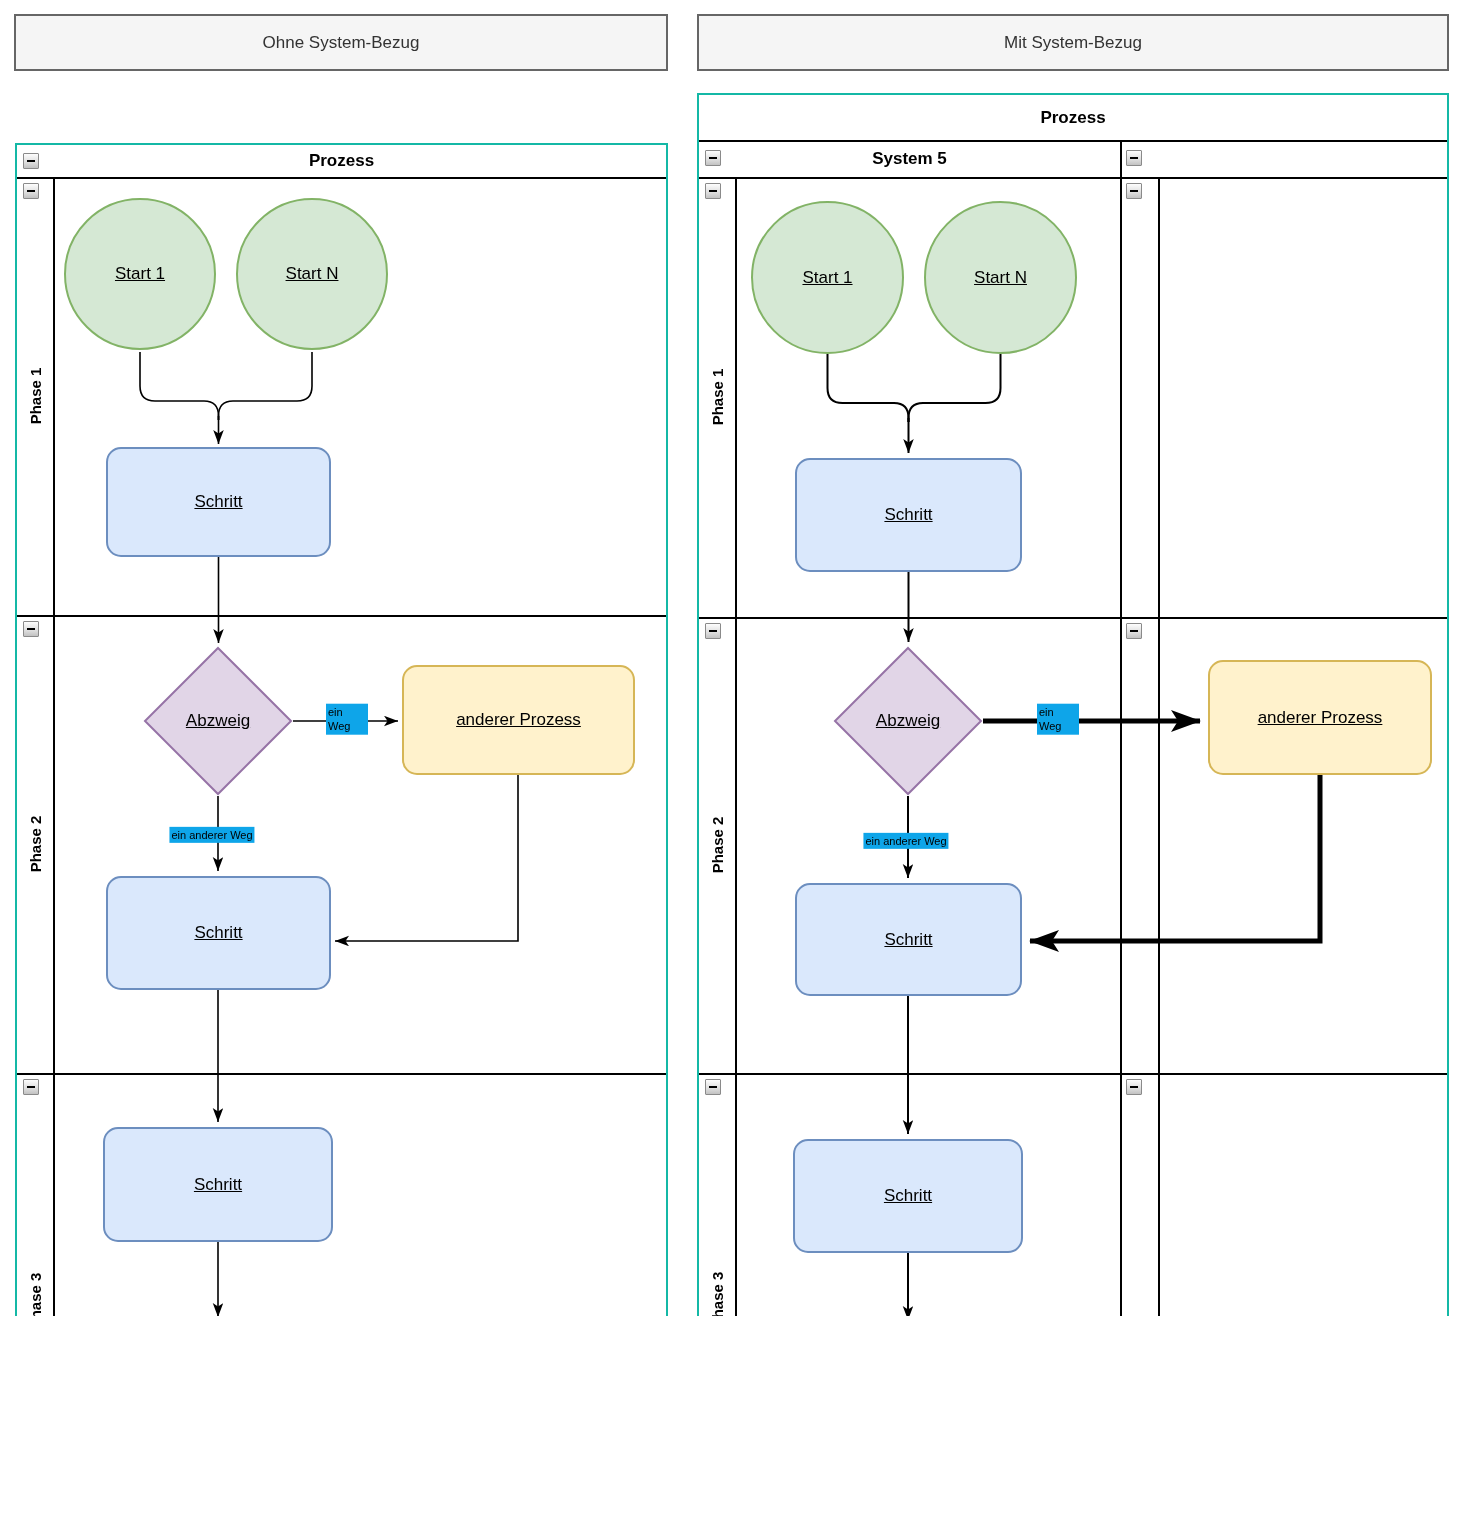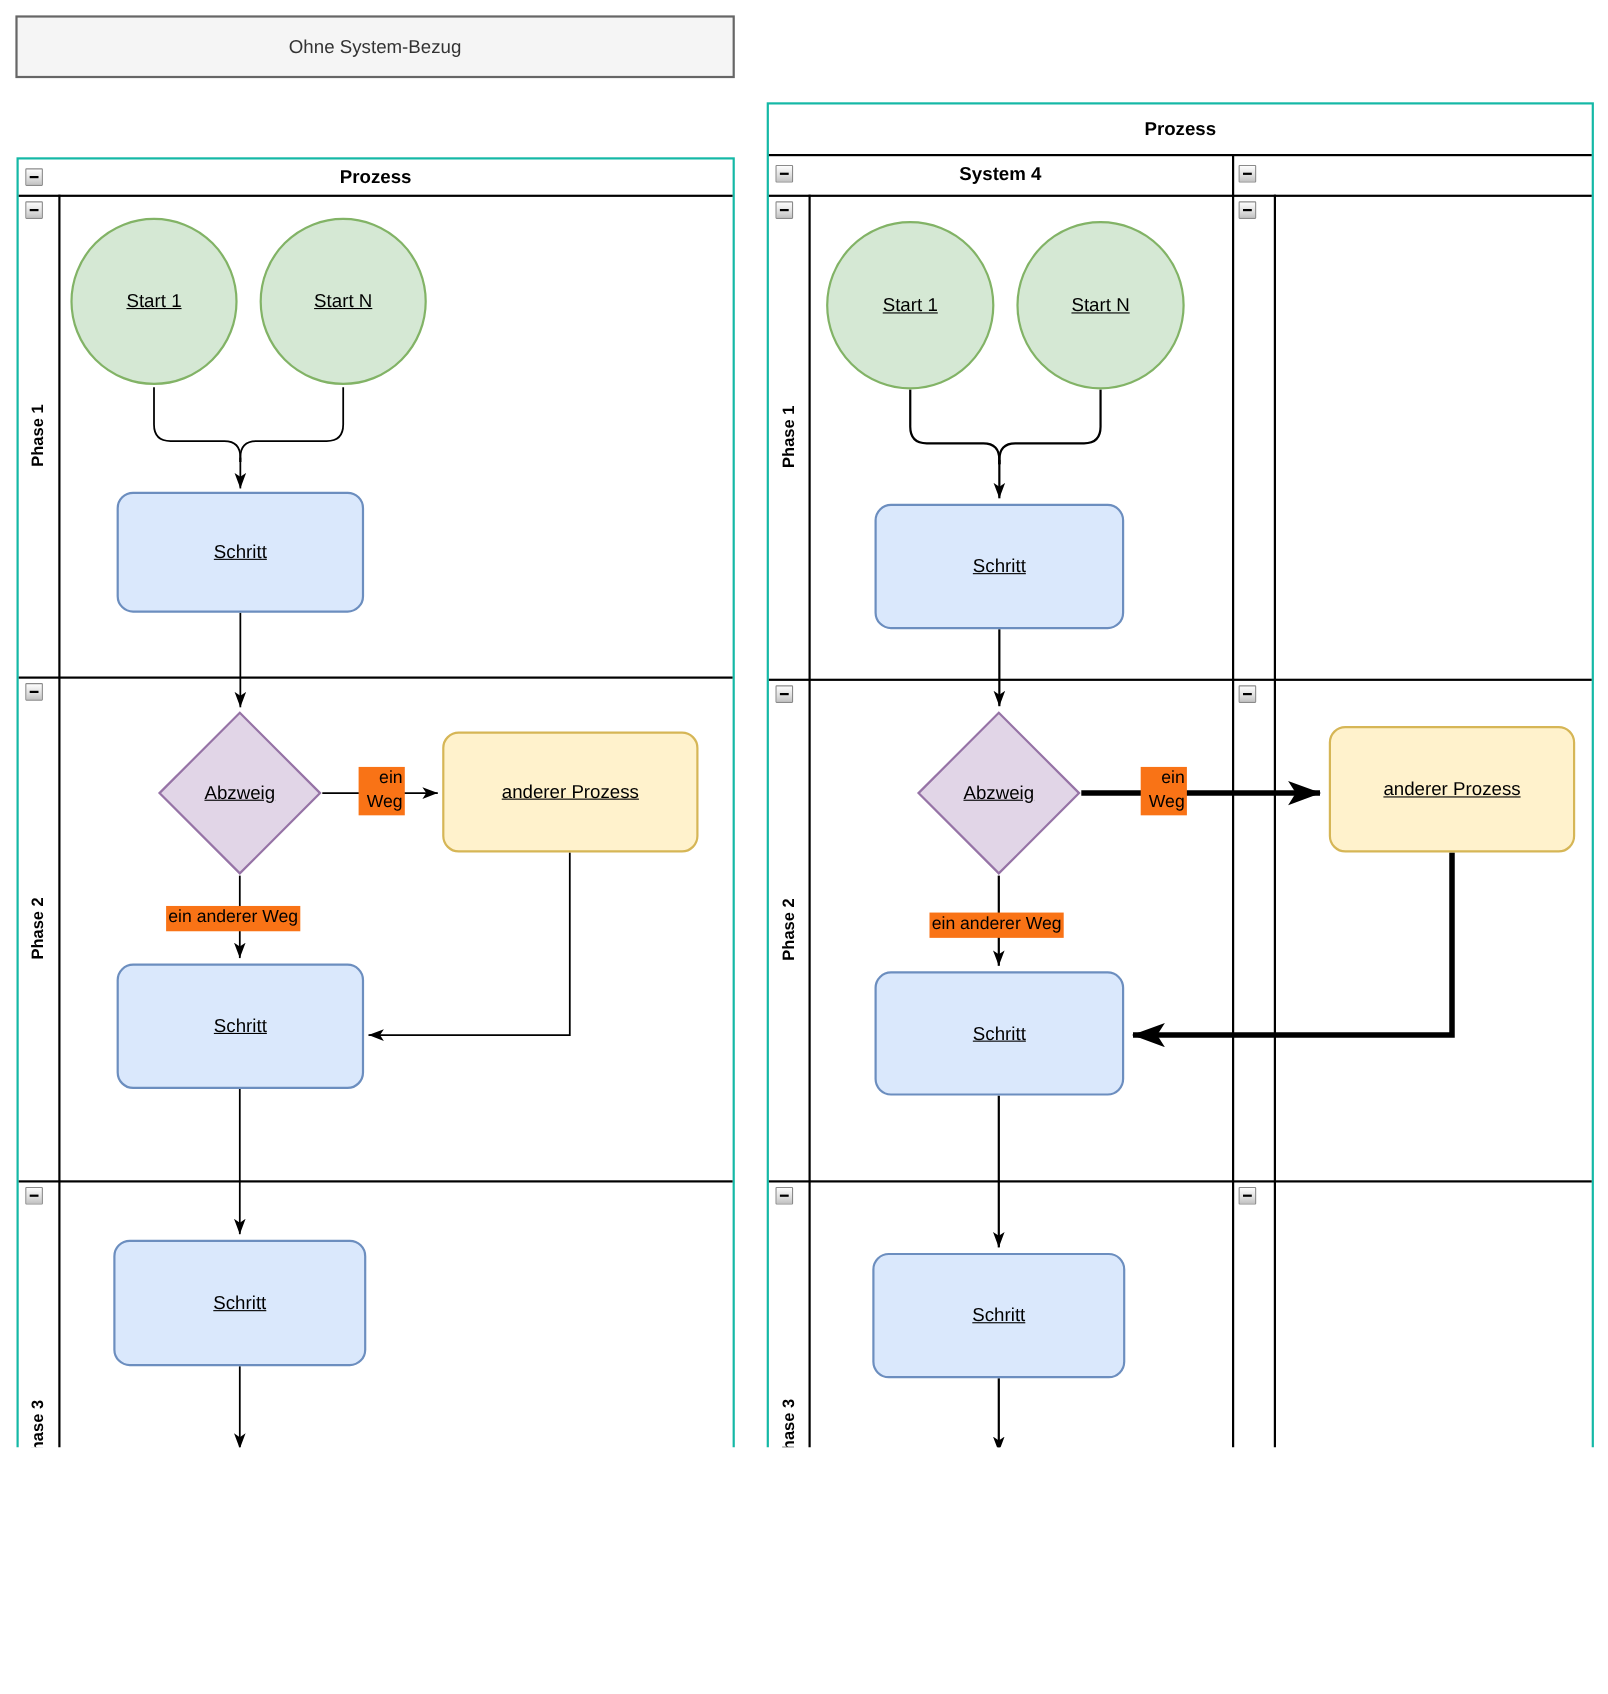--- a/index.html
+++ b/index.html
@@ -57,6 +57,9 @@
 
   <div class="hdr-box" style="left:14px;top:14px;width:654px;height:57px">
     <span>Ohne System-Bezug</span>
+  </div>
+  <div class="hdr-box" style="left:697px;top:14px;width:752px;height:57px">
+    <span>Mit System-Bezug</span>
   </div>
 
   <div class="pool" style="left:15px;top:143px;width:653px;height:1389px">

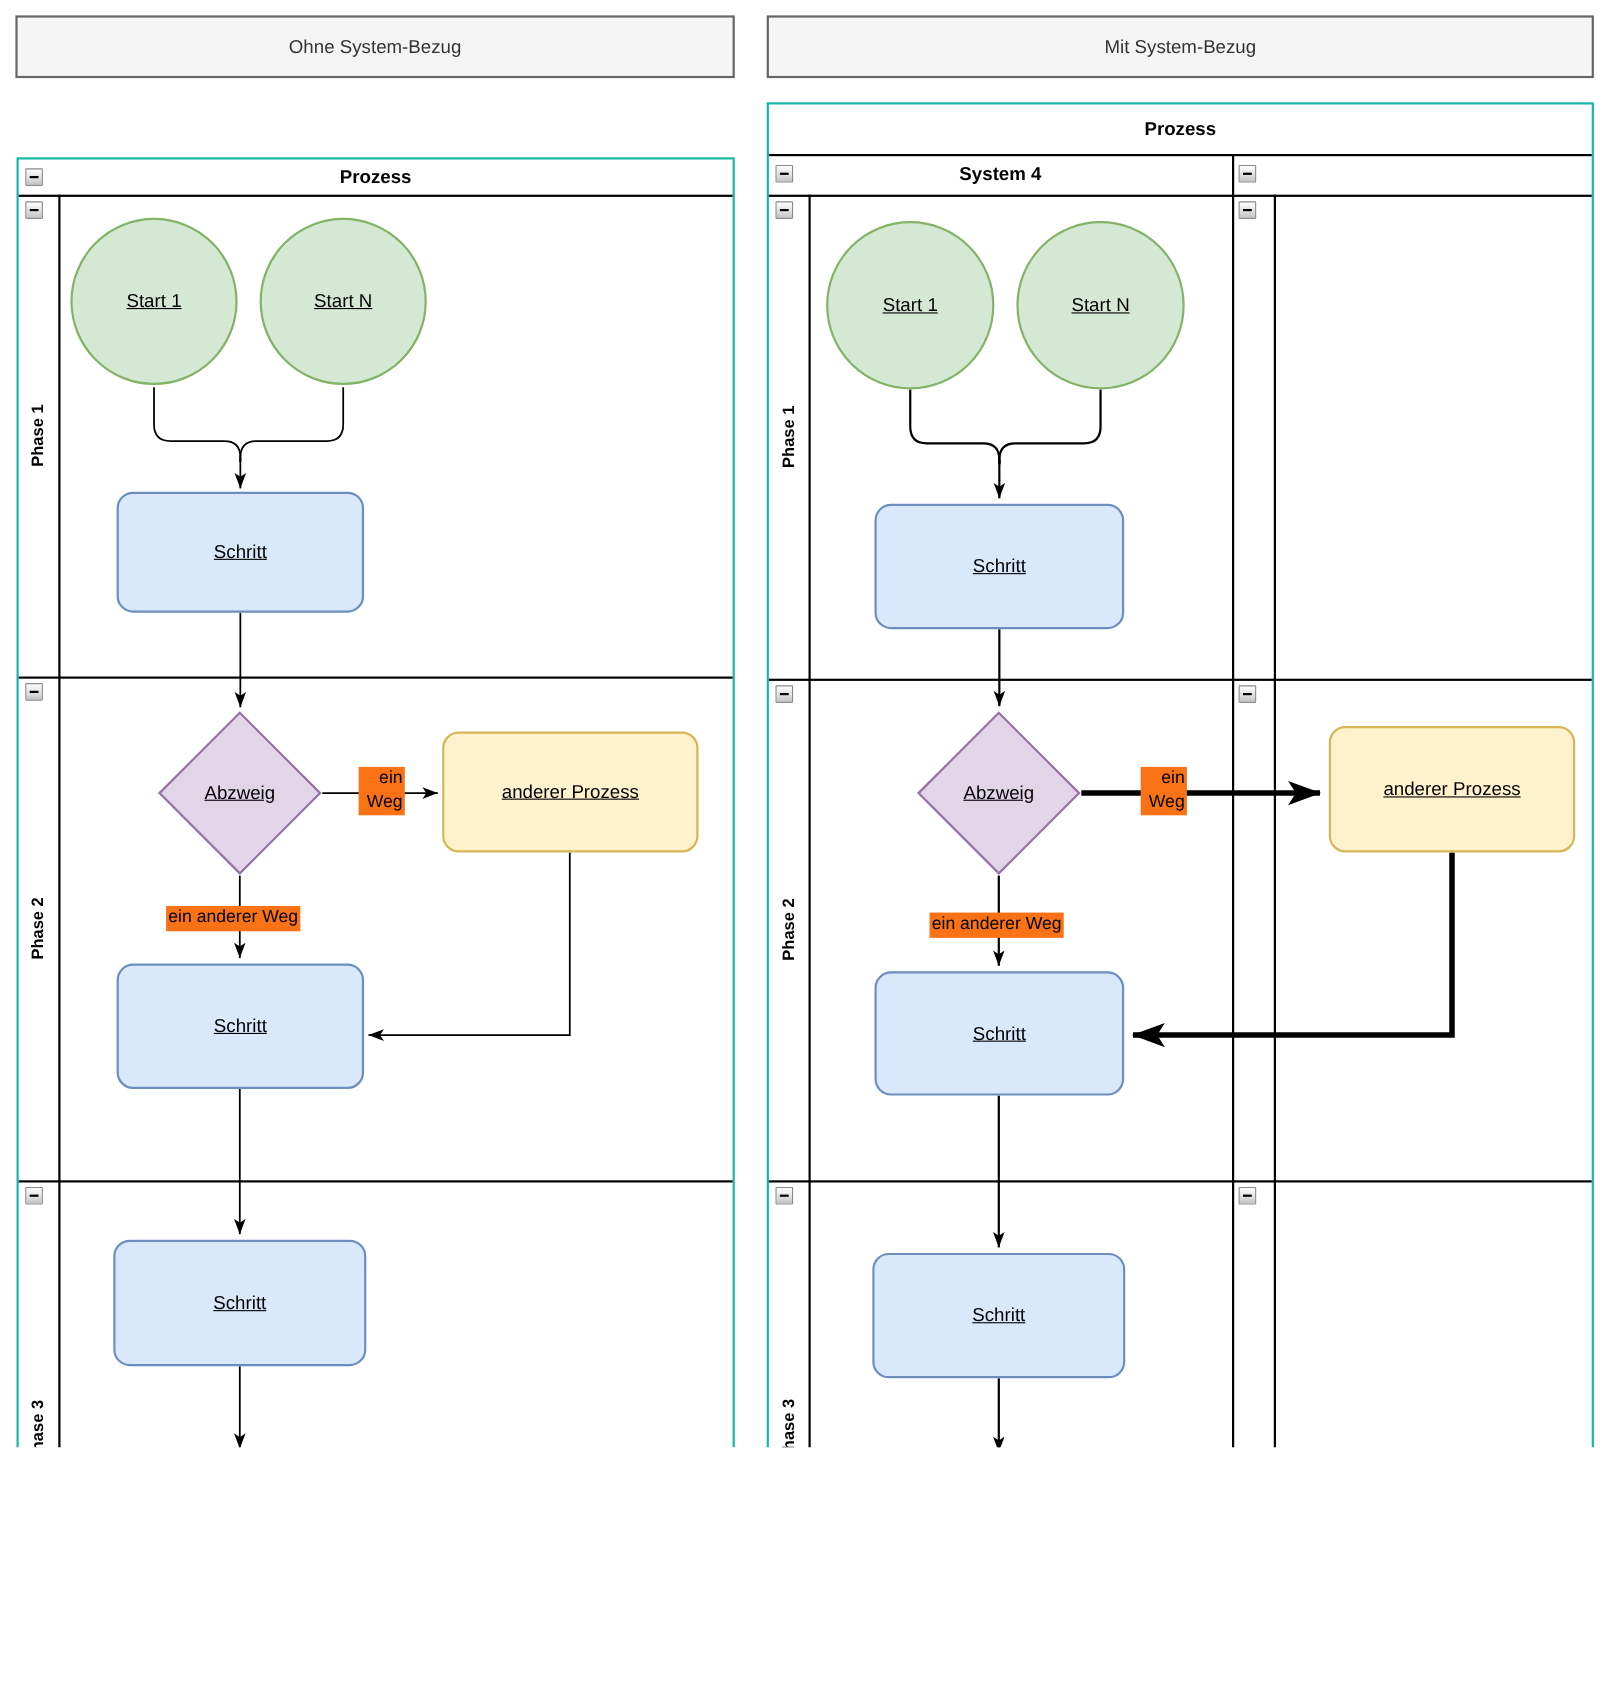--- a/index.html
+++ b/index.html
@@ -102,7 +102,7 @@
     <div class="dv" style="left:459px;top:82px;bottom:0"></div>
 
     <div class="cell-label" style="left:0;width:421px;top:45px;height:37px">
-      <span>System 4</span>
+      <span>System 5</span>
     </div>
 
     <div class="collapse" style="left:6px;top:55px">

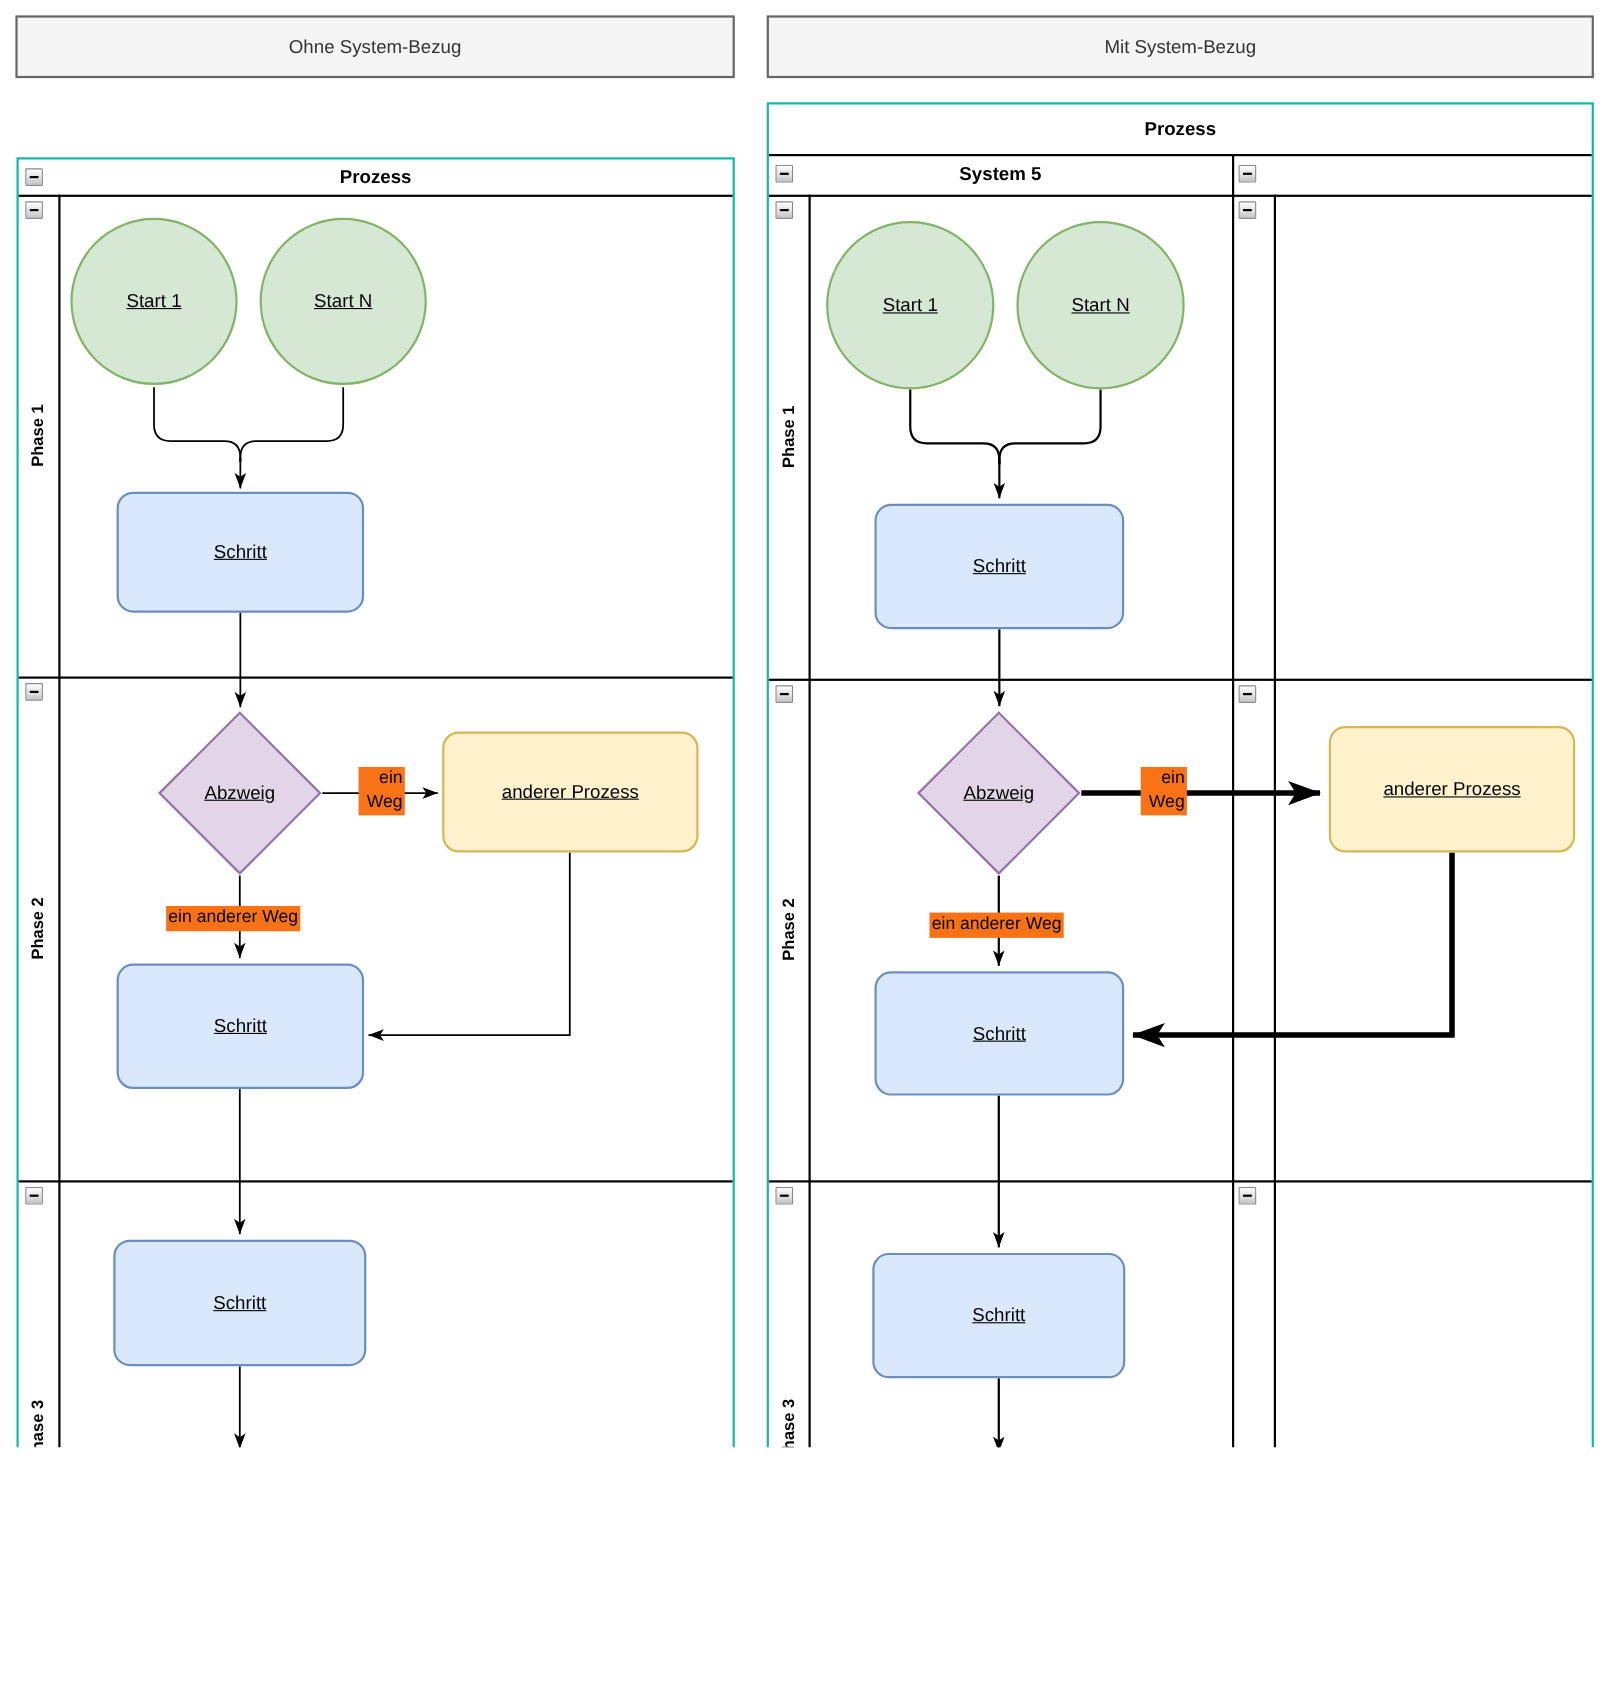--- a/index.html
+++ b/index.html
@@ -40,8 +40,8 @@
   .diamond .lbl{position:relative;text-align:center;}
 
   
-  .edge-label{position:absolute;transform:translate(-50%,-50%);background:#f97316;
-              font-size:16px;text-align:right;line-height:1.3;padding:1px 2px;}
+  .edge-label{position:absolute;transform:translate(-50%,-50%);background:#0ea5e9;
+              font-size:11px;text-align:left;line-height:1.3;padding:1px 2px;}
   .wrap2{width:38px;}
 
   svg.connectors{position:absolute;left:0;top:0;pointer-events:none;}

